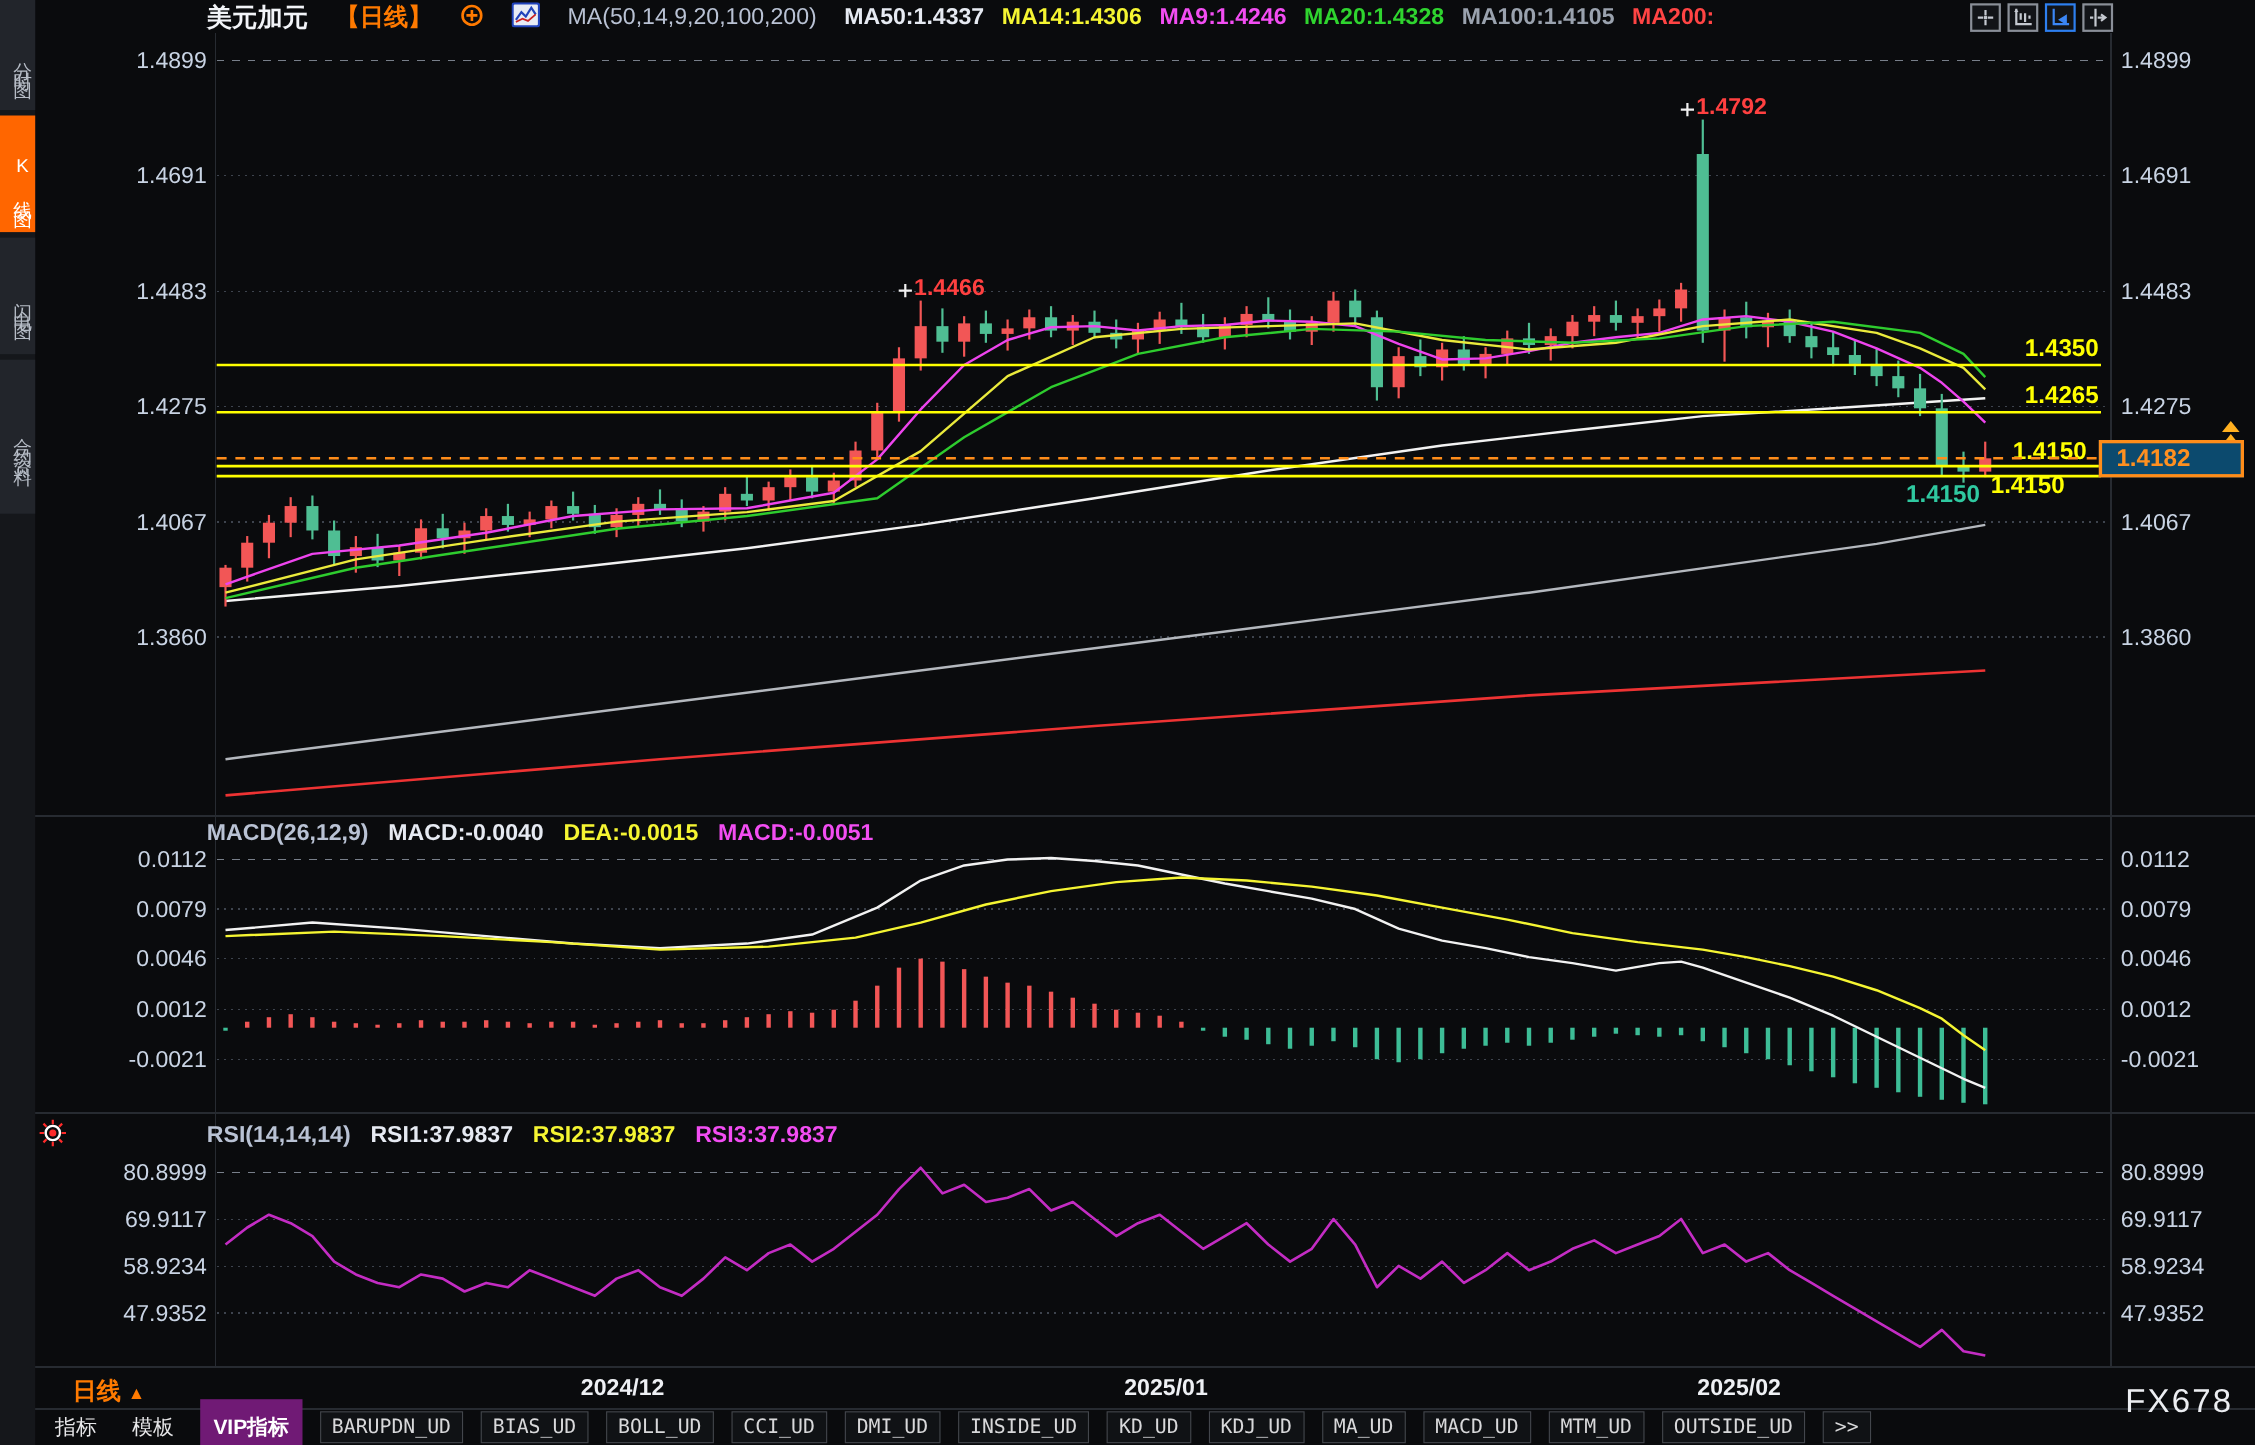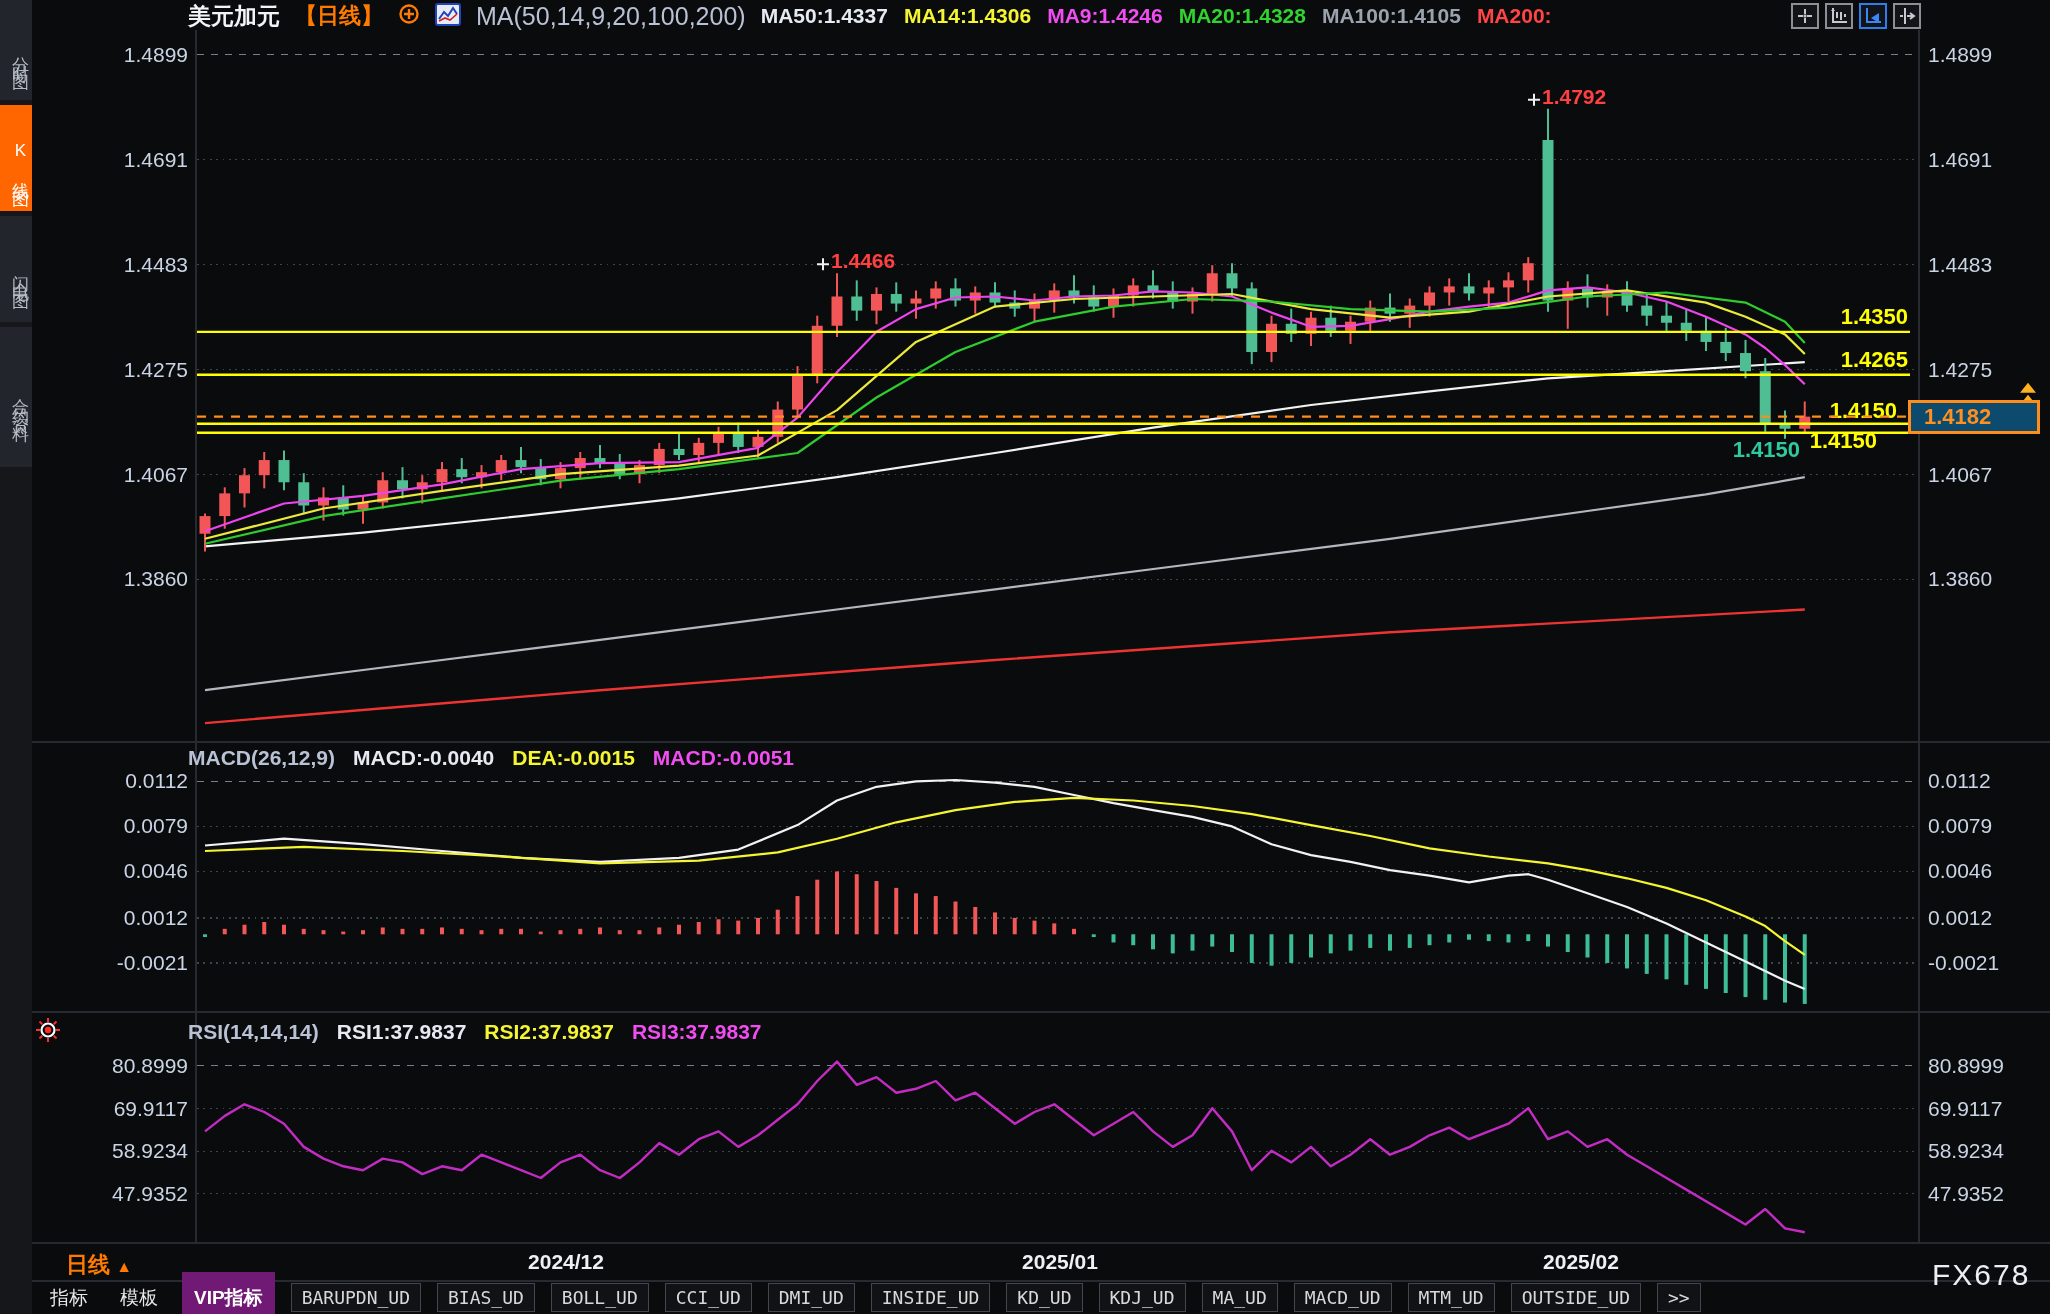--- a/index.html
+++ b/index.html
@@ -15,7 +15,7 @@
   
   #chart{position:absolute;left:0;top:0;z-index:1;}
   
-  #hdr{position:absolute;left:188px;top:1px;height:30px;display:flex;align-items:center;gap:15px;z-index:4;white-space:nowrap;}
+  #hdr{position:absolute;left:188px;top:1px;height:30px;display:flex;align-items:center;gap:25px;z-index:4;white-space:nowrap;}
   #hdr .sym{font-size:23px;font-weight:bold;color:#f2f4f8;}
   #hdr .per{font-size:22px;font-weight:bold;color:#ff7a00;}
   #hdr .masett{font-size:25px;color:#b9c2d4;}

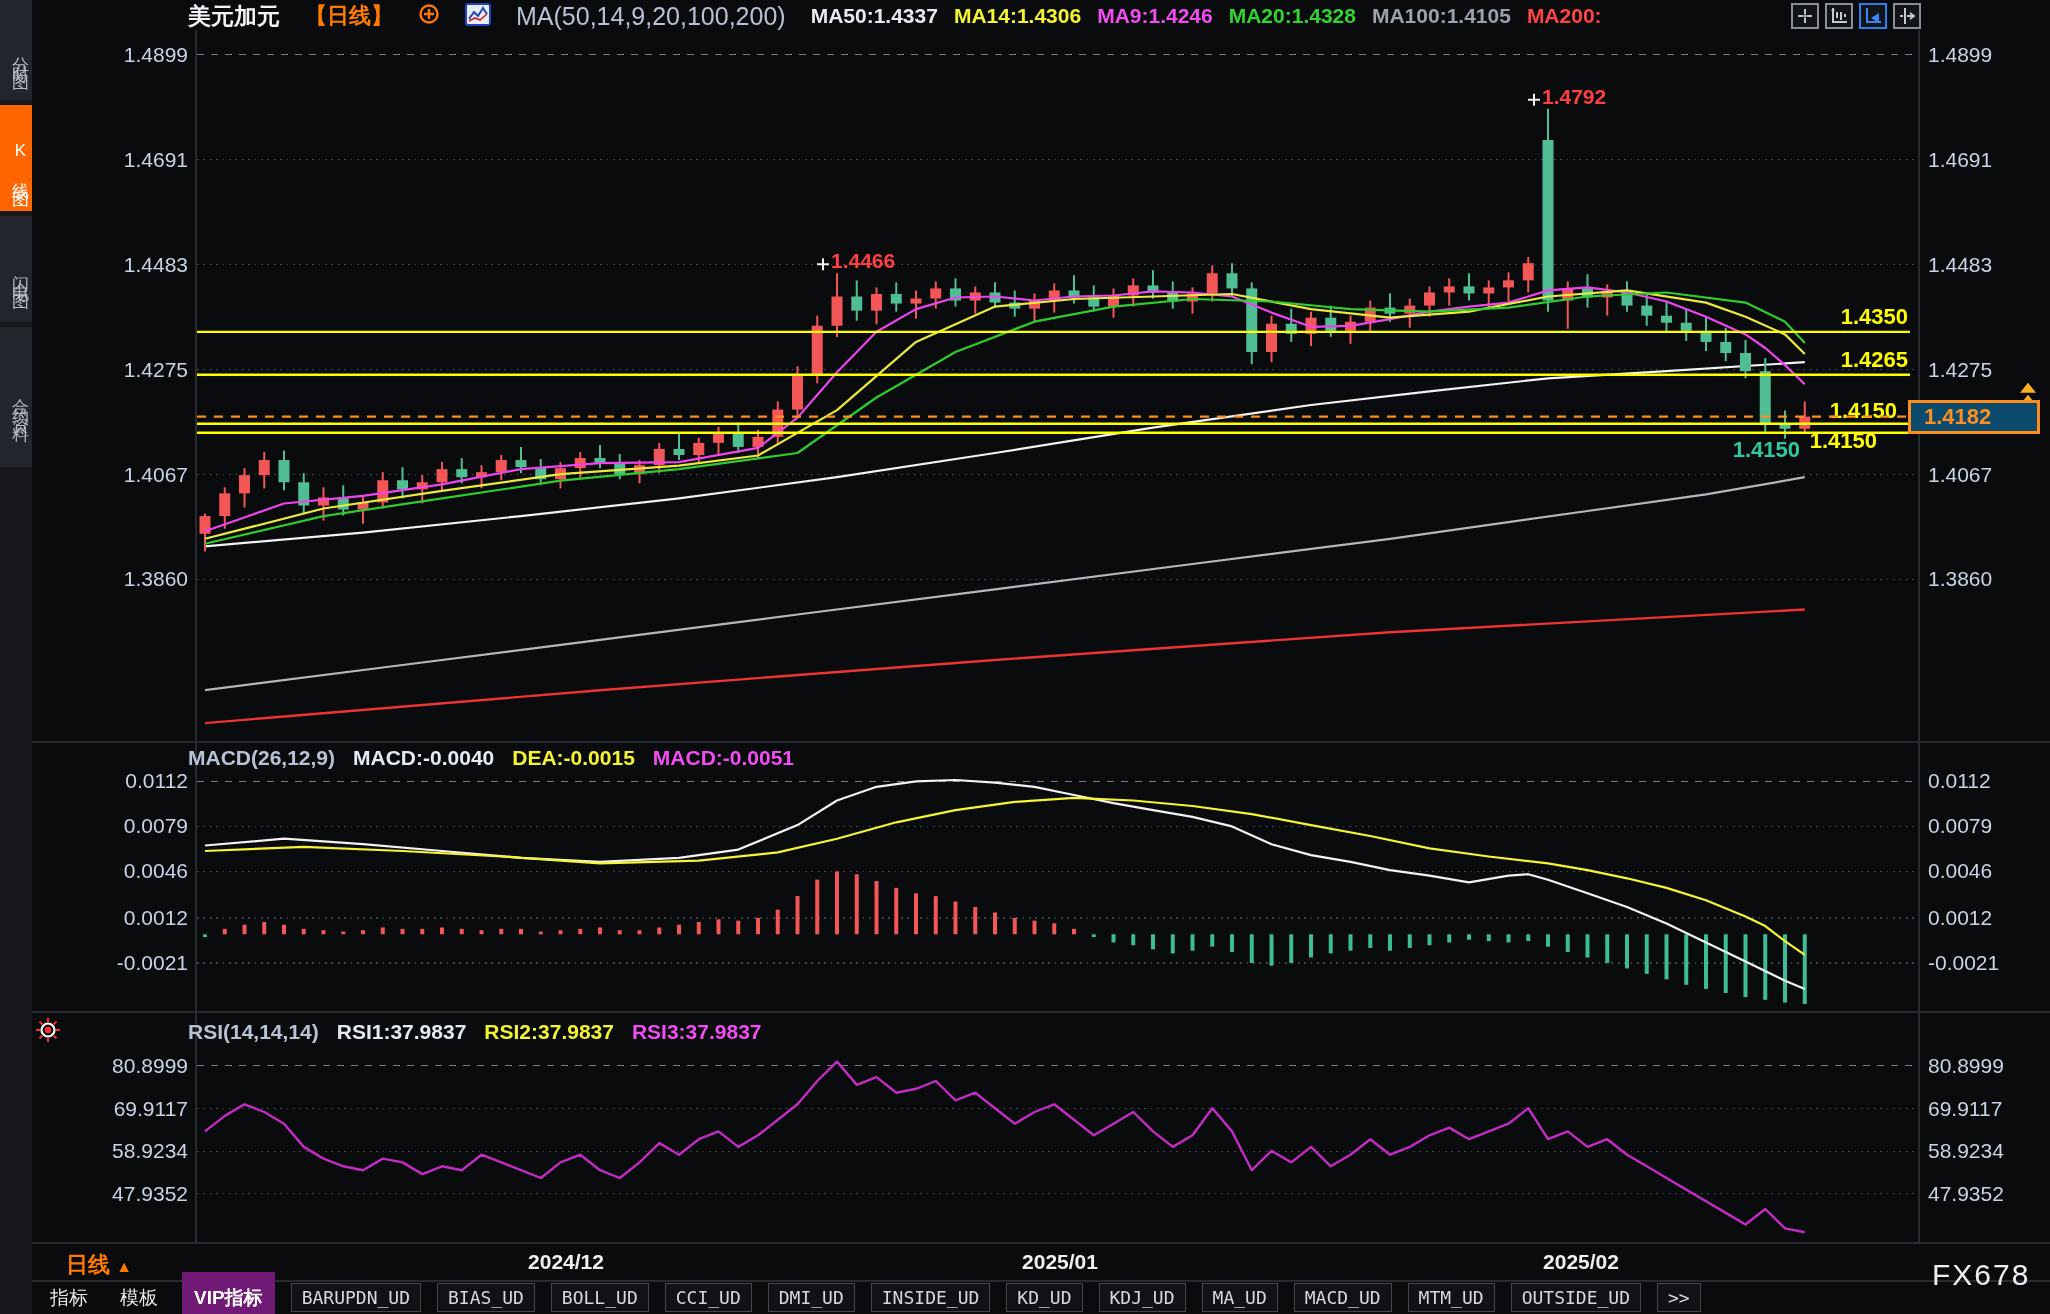--- a/index.html
+++ b/index.html
@@ -18,7 +18,7 @@
   #hdr{position:absolute;left:188px;top:1px;height:30px;display:flex;align-items:center;gap:25px;z-index:4;white-space:nowrap;}
   #hdr .sym{font-size:23px;font-weight:bold;color:#f2f4f8;}
   #hdr .per{font-size:22px;font-weight:bold;color:#ff7a00;}
-  #hdr .masett{font-size:25px;color:#b9c2d4;}
+  #hdr .masett{font-size:21px;color:#b9c2d4;}
   .maval{font-size:21px;font-weight:bold;}
   #toolbar{position:absolute;left:1791px;top:3px;display:flex;gap:6px;z-index:4;}
   .tbtn{width:28px;height:26px;background:#121418;border:2px solid #8a8f98;display:flex;

